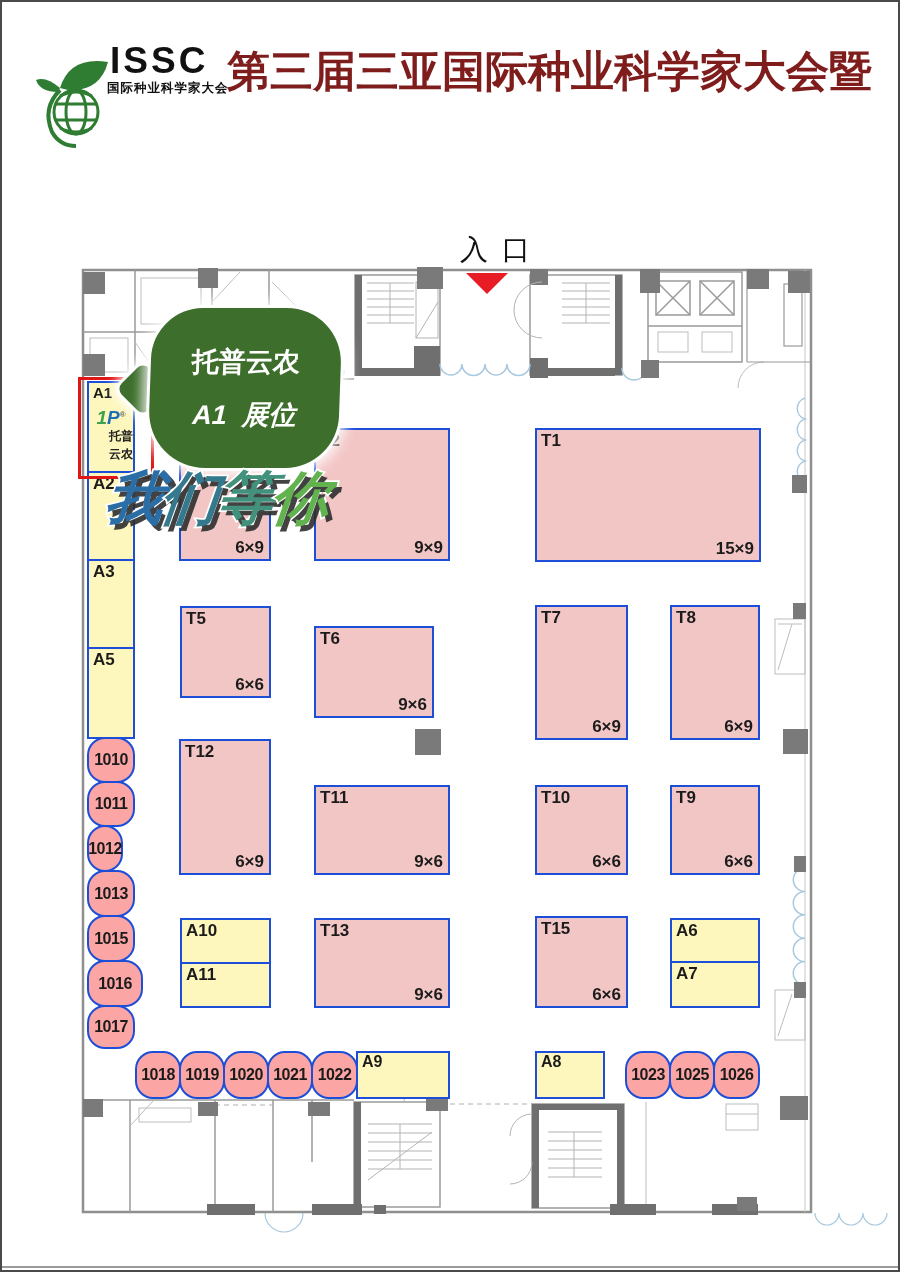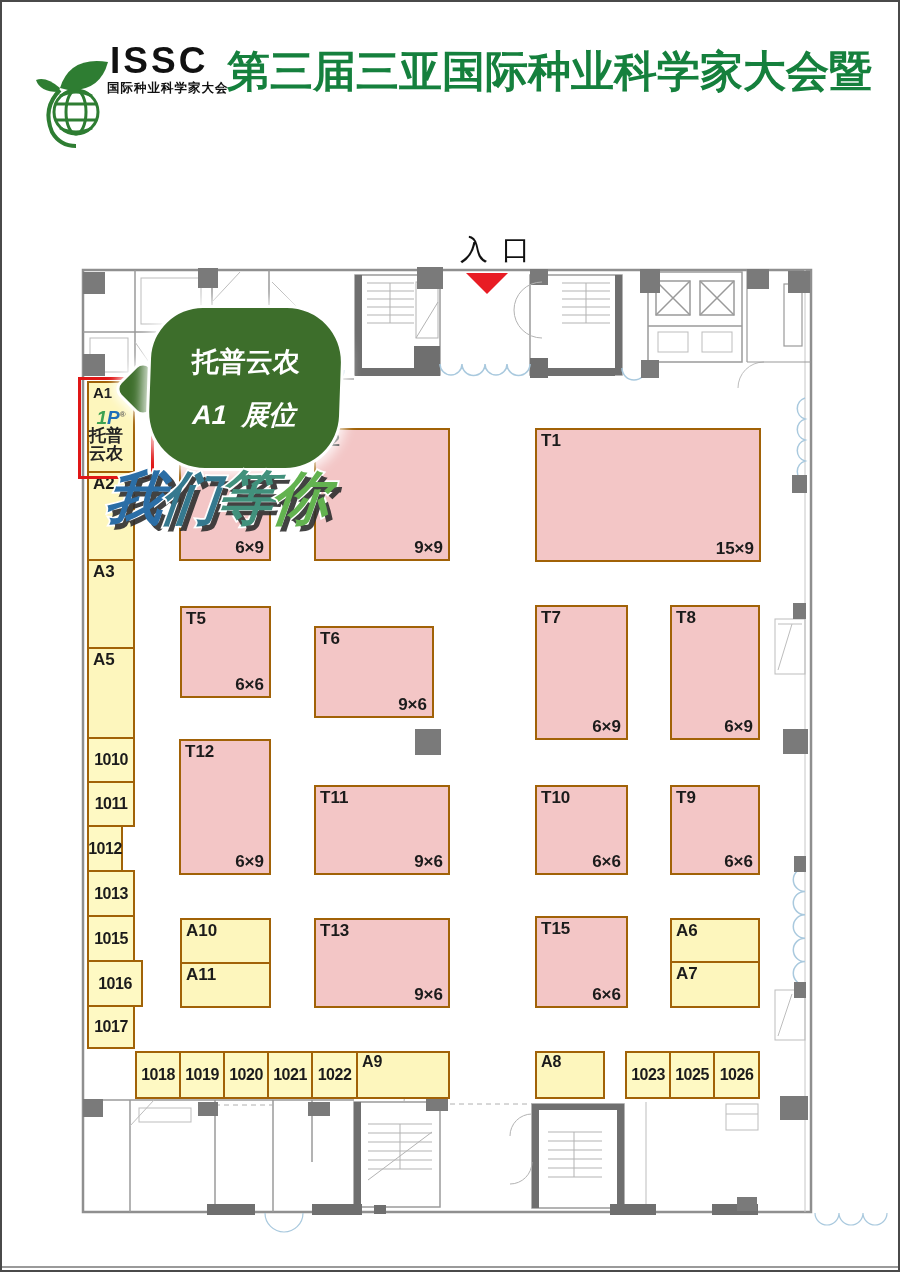--- a/index.html
+++ b/index.html
@@ -13,7 +13,7 @@
   #logo-sub{position:absolute;left:105px;top:78px;font-size:12.5px;font-weight:bold;
     color:#111;letter-spacing:1px;white-space:nowrap;}
   #titles{position:absolute;left:205px;top:40px;width:685px;text-align:center;
-    font-family:"Liberation Serif",serif;font-weight:bold;color:#15803d;}
+    font-family:"Liberation Serif",serif;font-weight:bold;color:#7f1d1d;}
   #titles .tl{font-size:43px;line-height:60px;white-space:nowrap;}
   
   #entrance-label{position:absolute;left:428px;top:229px;width:130px;text-align:center;

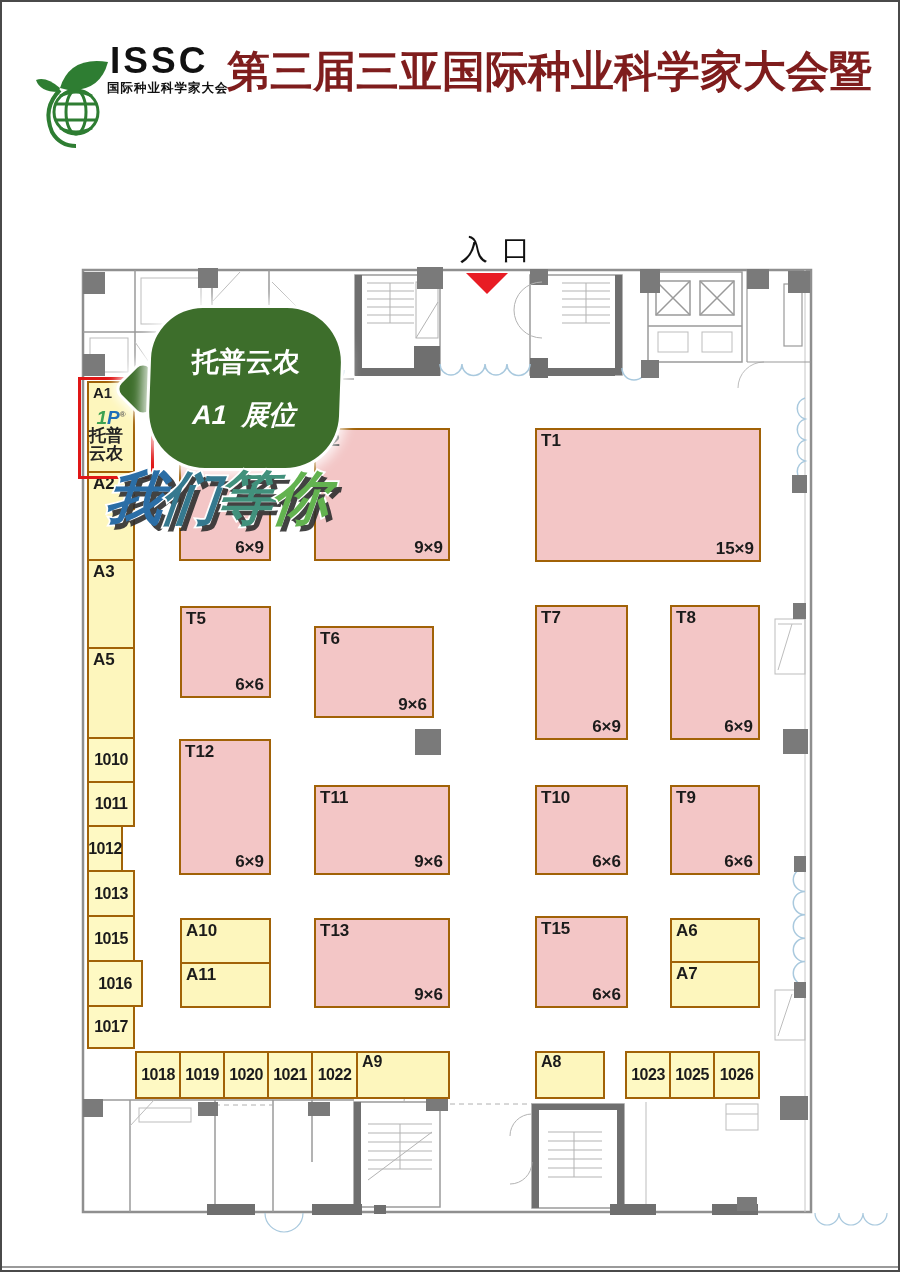--- a/index.html
+++ b/index.html
@@ -28,7 +28,7 @@
     font-weight:bold;z-index:1;}
   #frame-bottom{position:absolute;left:0;top:1264px;width:900px;height:2px;background:#9a9a9a;}
   
-  .booth{position:absolute;border:2px solid #a16207;box-sizing:border-box;z-index:2;
+  .booth{position:absolute;border:2px solid #1d4ed8;box-sizing:border-box;z-index:2;
     color:#1b1b1b;font-weight:bold;}
   .pink{background:#f3c6c6;}
   .yellow{background:#fdf6bd;}

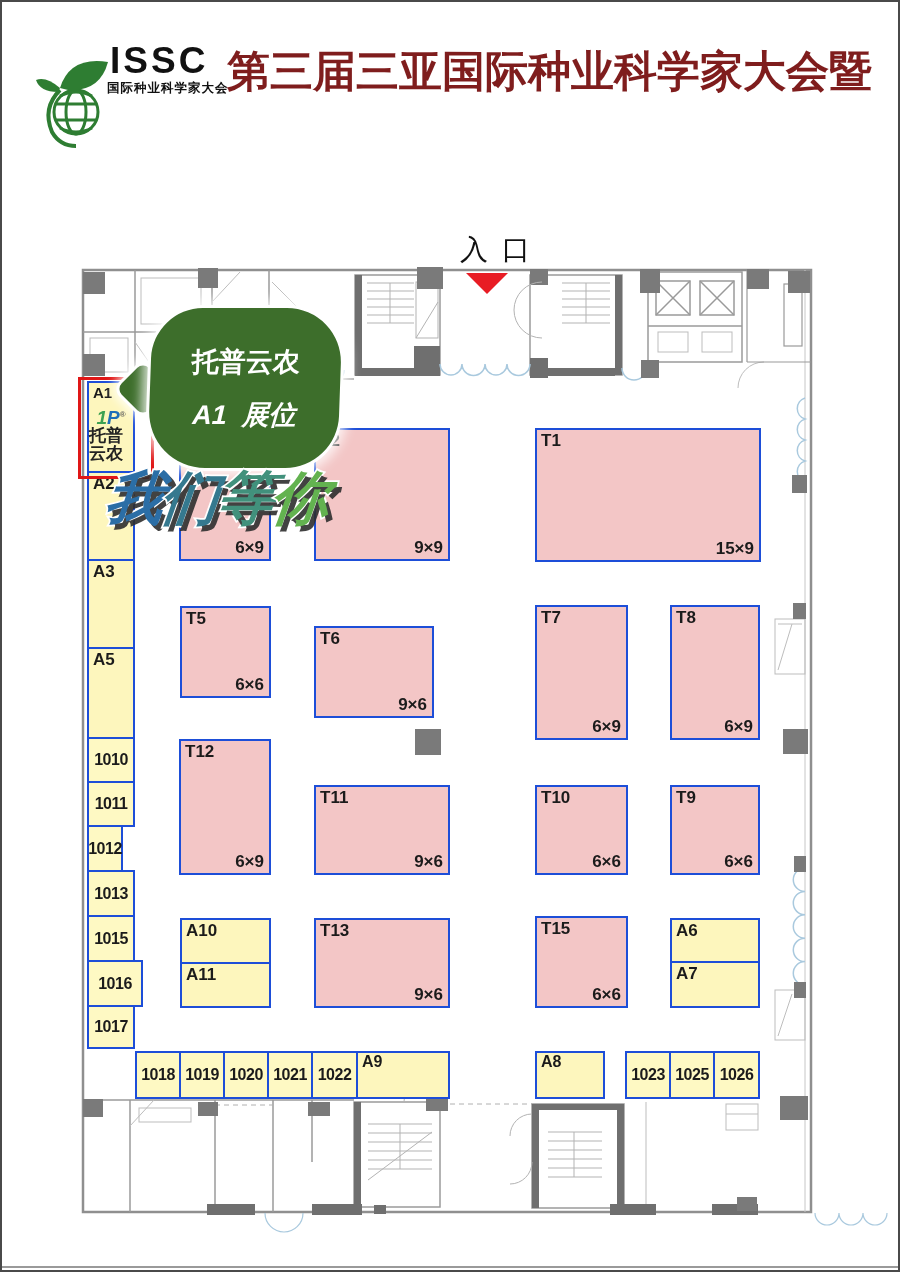--- a/index.html
+++ b/index.html
@@ -44,8 +44,8 @@
     font-style:italic;font-size:19px;font-weight:900;line-height:20px;}
   #a1-mark .m1{color:#3da152;} #a1-mark .m2{color:#1e6eb8;}
   #a1-mark sup{font-size:8px;color:#555;font-style:normal;}
-  #a1-brand{position:absolute;left:0;top:44px;width:100%;text-align:left;
-    font-size:17px;line-height:18px;font-weight:600;color:#222;}
+  #a1-brand{position:absolute;left:0;top:44px;width:100%;text-align:right;
+    font-size:12px;line-height:18px;font-weight:600;color:#222;}
   
   #a1-highlight{position:absolute;left:76px;top:375px;width:70px;height:96px;
     border:3px solid #e01616;z-index:4;}

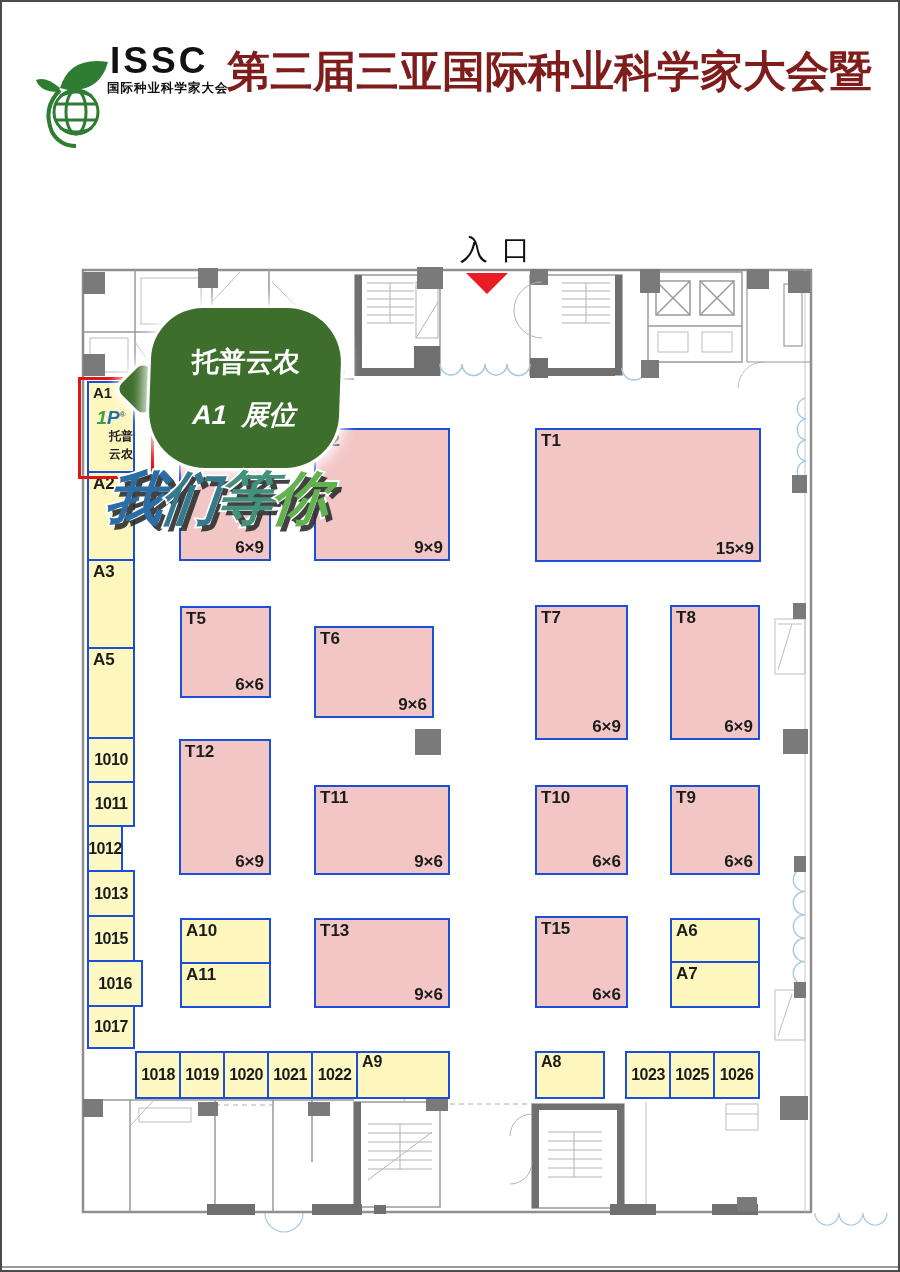--- a/index.html
+++ b/index.html
@@ -32,7 +32,7 @@
     color:#1b1b1b;font-weight:bold;}
   .pink{background:#f3c6c6;}
   .yellow{background:#fdf6bd;}
-  .blue{background:#fef9c3;}
+  .blue{background:#fca5a5;border-radius:18px;}
   .bid{position:absolute;left:4px;top:1px;font-size:17px;}
   .bsize{position:absolute;right:5px;bottom:1px;font-size:17px;}
   .bnum{position:absolute;left:0;top:0;width:100%;height:100%;display:flex;

